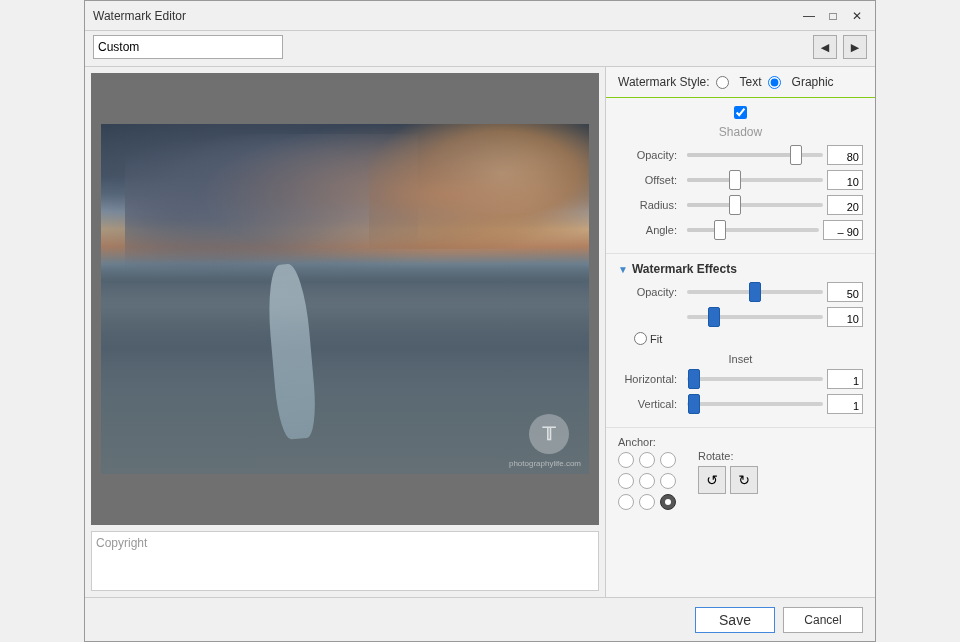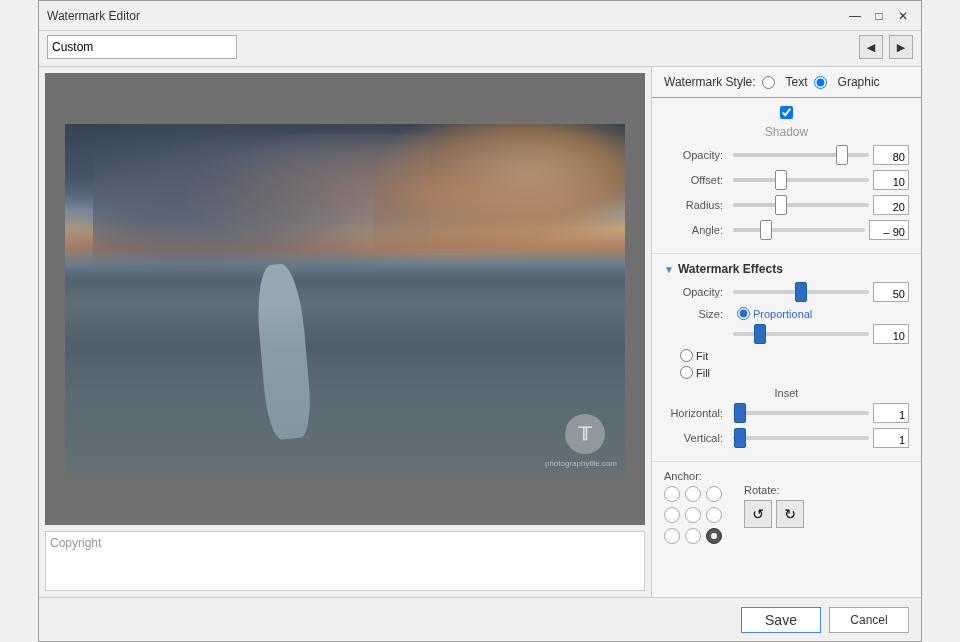--- a/index.html
+++ b/index.html
@@ -15,7 +15,7 @@
       overflow: hidden;
     }
     .window {
-      width: 884px;
+      width: 792px;
       height: 642px;
       background: #f0f0f0;
       border: 1px solid #999;

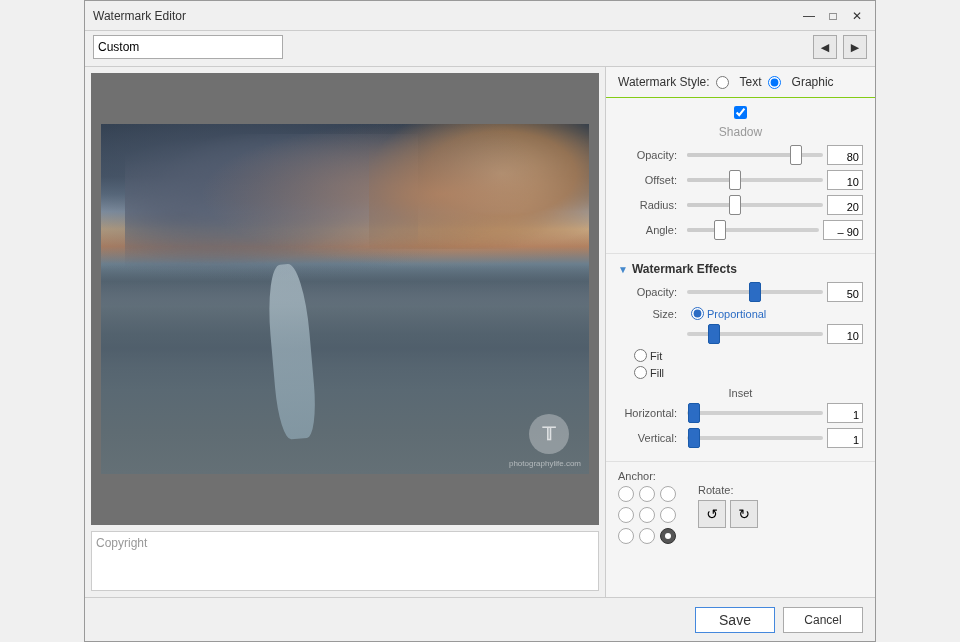--- a/index.html
+++ b/index.html
@@ -686,13 +686,6 @@
           </div>
 
           <div class="size-section">
-            <div class="size-label-row">
-              <span class="size-main-label">Size:</span>
-              <label class="proportional-radio">
-                <input type="radio" name="size_mode" checked="" style="accent-color: rgb(43, 108, 196);">
-                <span>Proportional</span>
-              </label>
-            </div>
 
             <div class="opacity-slider-row">
               <span class="opacity-label"></span>

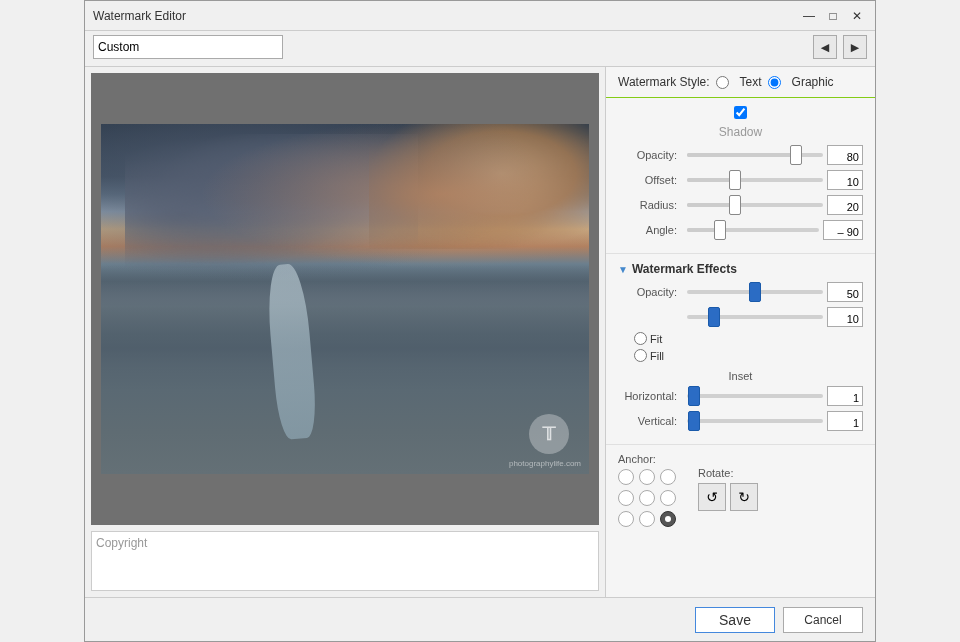--- a/index.html
+++ b/index.html
@@ -700,10 +700,6 @@
               <span>Fit</span>
             </label>
 
-            <label class="fill-radio" style="margin-top:4px;">
-              <input type="radio" name="size_mode" style="">
-              <span>Fill</span>
-            </label>
           </div>
 
           <div style="margin-top:8px;">

